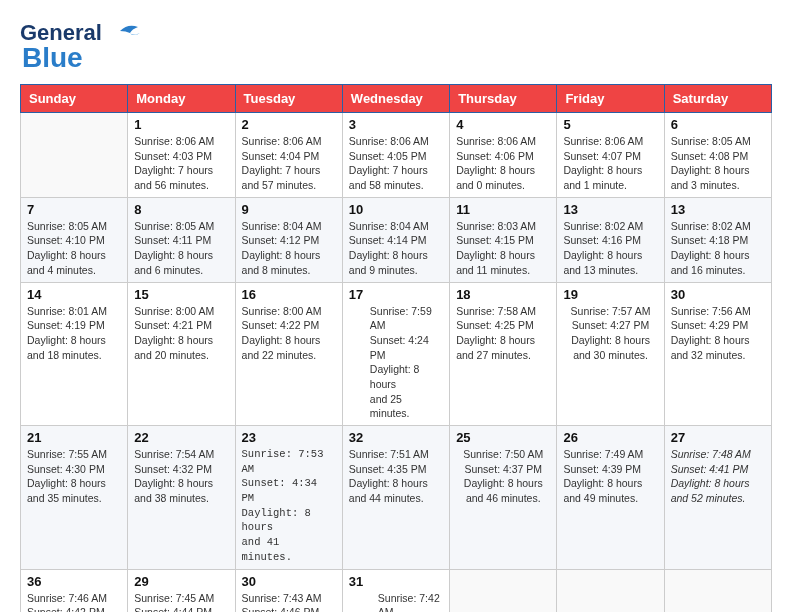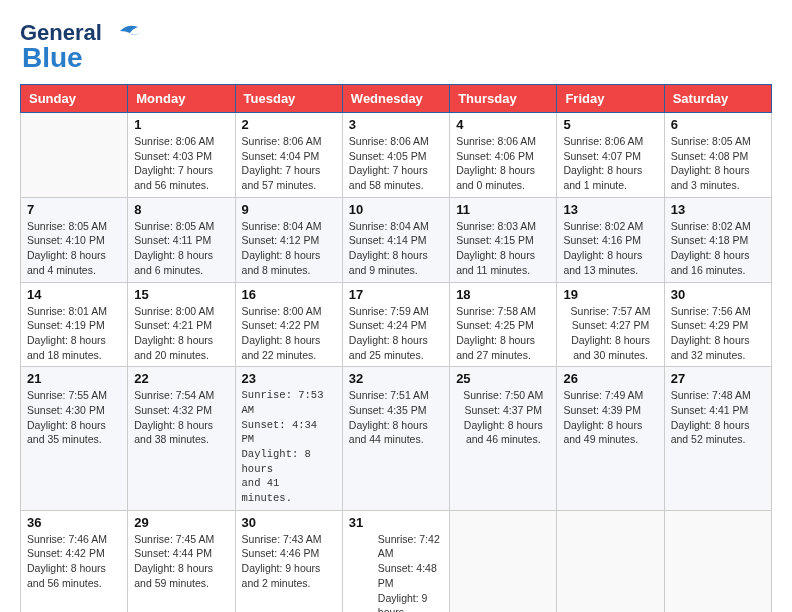--- a/index.html
+++ b/index.html
@@ -236,7 +236,7 @@
         </td>
         <td>
           <span class="day-number">17</span>
-          <div class="day-info" style="white-space: pre-line;">Sunrise: 7:59 AM
+          <div class="day-info" style="white-space: pre-line; margin-left: 21px;">Sunrise: 7:59 AM
 Sunset: 4:24 PM
 Daylight: 8 hours
 and 25 minutes.</div>

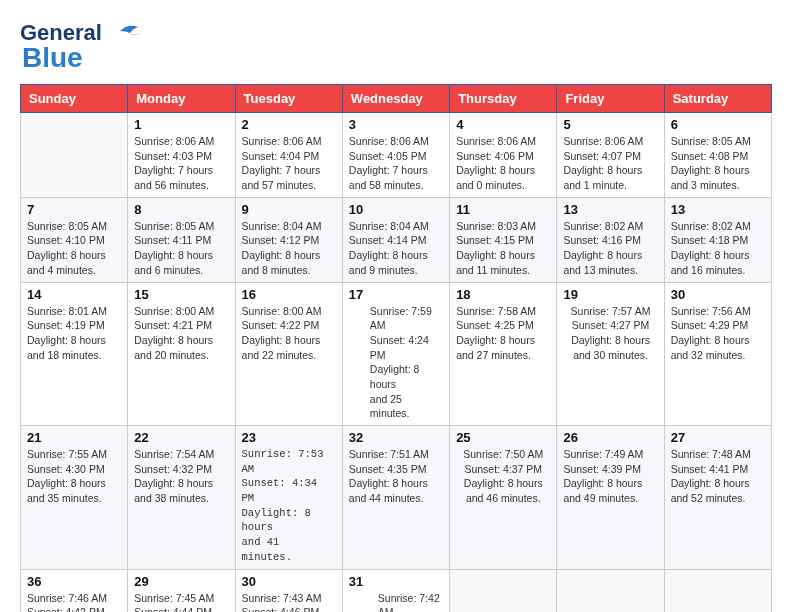--- a/index.html
+++ b/index.html
@@ -308,7 +308,7 @@
         </td>
         <td>
           <span class="day-number">27</span>
-          <div class="day-info" style="white-space: pre-line;">Sunrise: 7:48 AM
+          <div class="day-info" style="white-space: pre-line; font-style: italic;">Sunrise: 7:48 AM
 Sunset: 4:41 PM
 Daylight: 8 hours
 and 52 minutes.</div>

